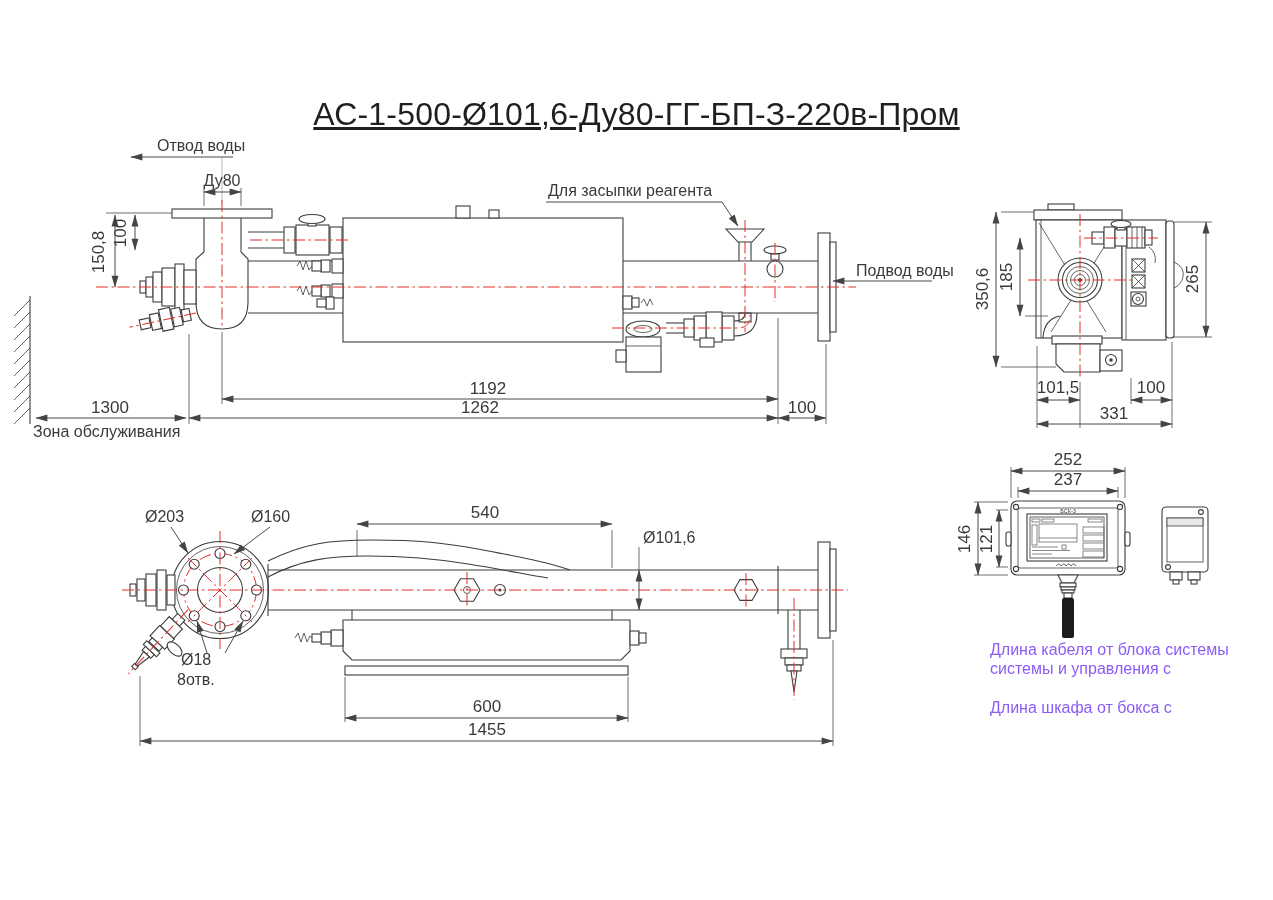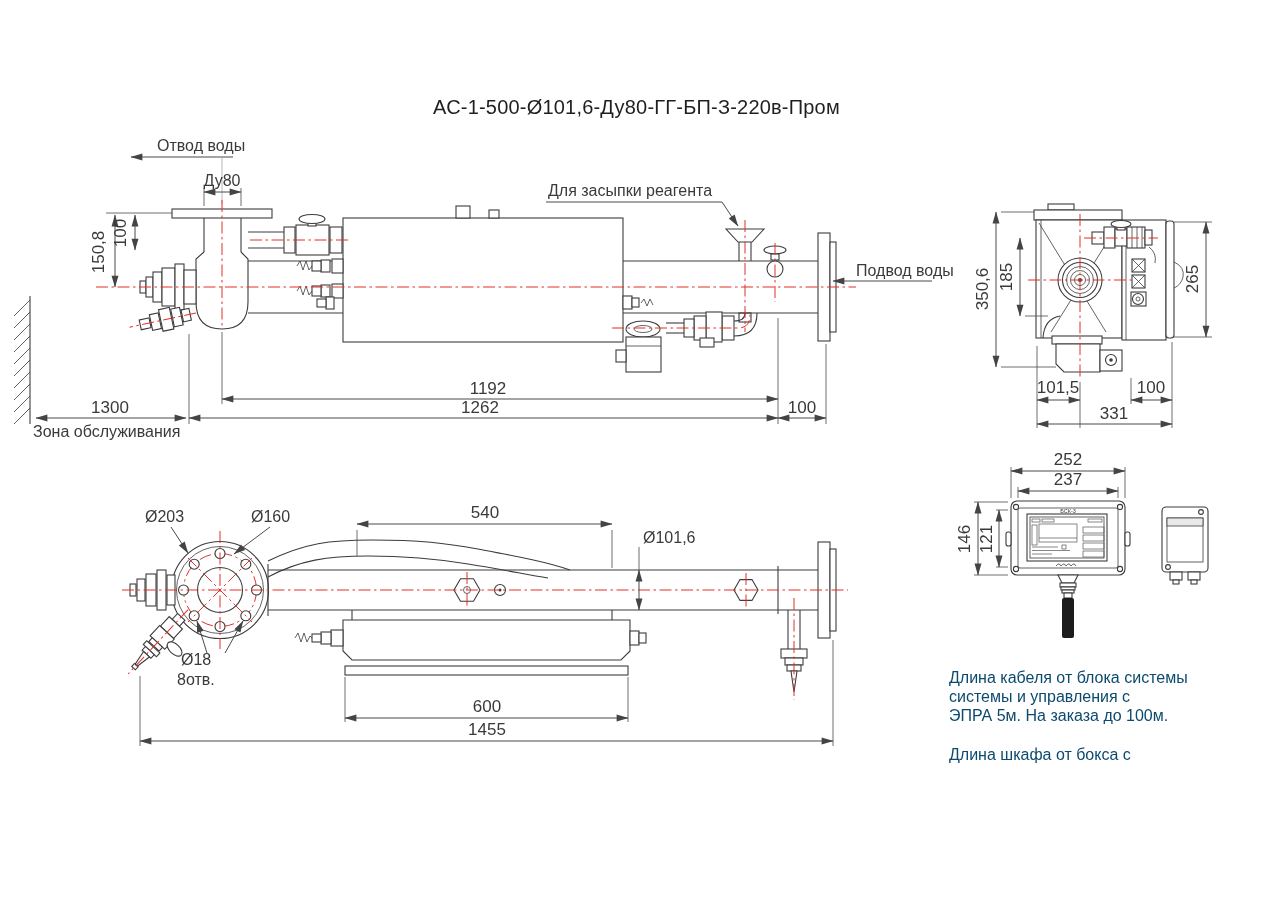--- a/index.html
+++ b/index.html
@@ -6,7 +6,7 @@
   #stage{position:relative;width:1273px;height:900px;background:#fff;overflow:hidden;
          font-family:"Liberation Sans",sans-serif;color:#333;}
   #title{position:absolute;top:96px;left:0;right:0;text-align:center;
-         font-size:20px;color:#1f1f1f;letter-spacing:0.2px;}
+         font-size:32px;color:#1f1f1f;letter-spacing:0.2px;text-decoration:underline;}
   #notes{position:absolute;left:949px;top:640px;width:262px;font-size:16px;
          line-height:19px;color:#0c4a6e;margin-top:28px;}
   #notes .para2{margin-top:20px;}

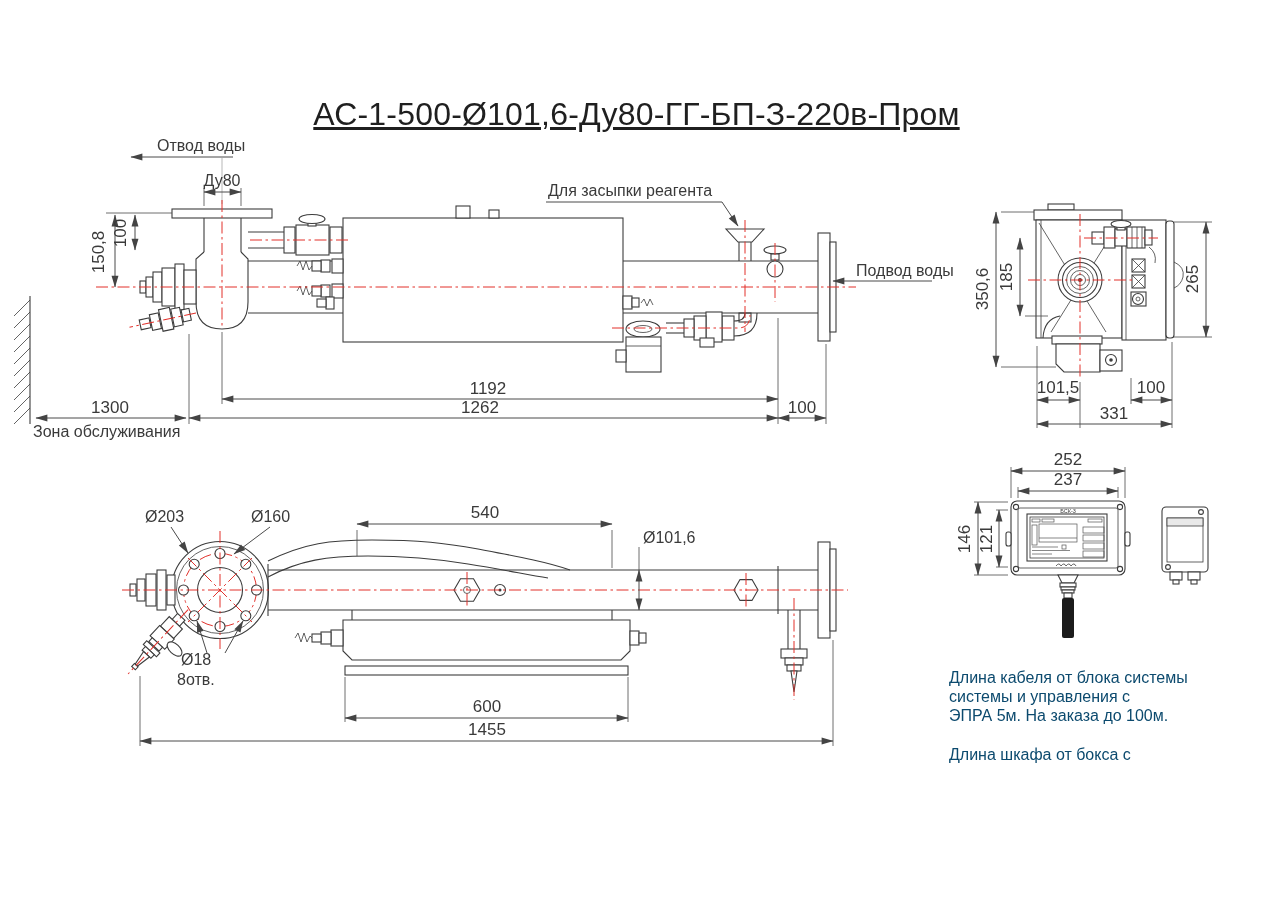--- a/index.html
+++ b/index.html
@@ -7,8 +7,8 @@
          font-family:"Liberation Sans",sans-serif;color:#333;}
   #title{position:absolute;top:96px;left:0;right:0;text-align:center;
          font-size:32px;color:#1f1f1f;letter-spacing:0.2px;text-decoration:underline;}
-  #notes{position:absolute;left:949px;top:640px;width:262px;font-size:16px;
-         line-height:19px;color:#0c4a6e;margin-top:28px;}
+  #notes{position:absolute;left:990px;top:640px;width:262px;font-size:16px;
+         line-height:19px;color:#8b5cf6;}
   #notes .para2{margin-top:20px;}
   svg{position:absolute;left:0;top:0;}
   svg text{font-family:"Liberation Sans",sans-serif;font-size:17px;fill:#3a3a3a;}

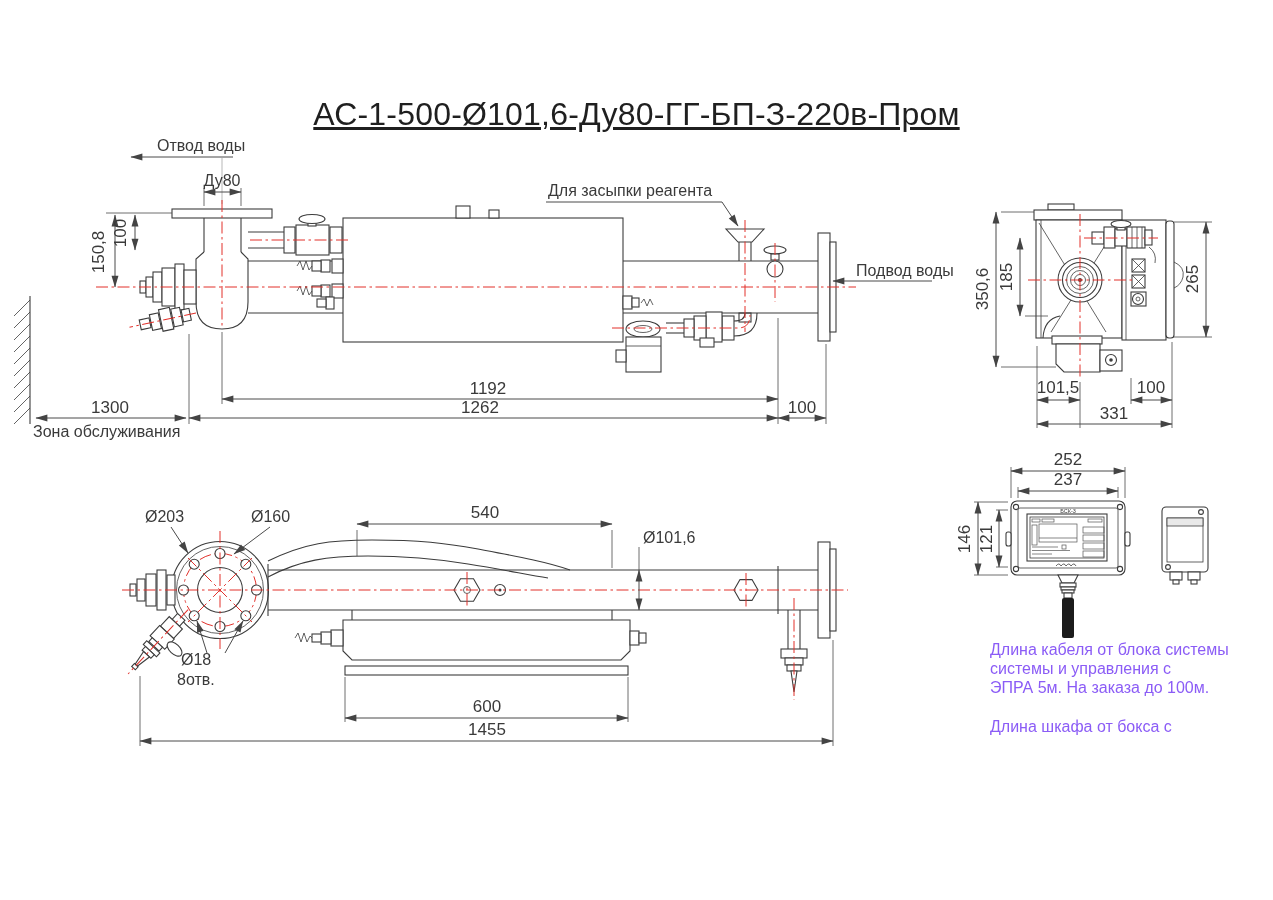--- a/index.html
+++ b/index.html
@@ -488,7 +488,6 @@
     <div class="para1">
       <div>Длина кабеля от блока системы</div>
       <div>системы и управления с</div>
-      <div>ЭПРА 5м. На заказа до 100м.</div>
     </div>
     <div class="para2">
       <div>Длина шкафа от бокса с</div>

